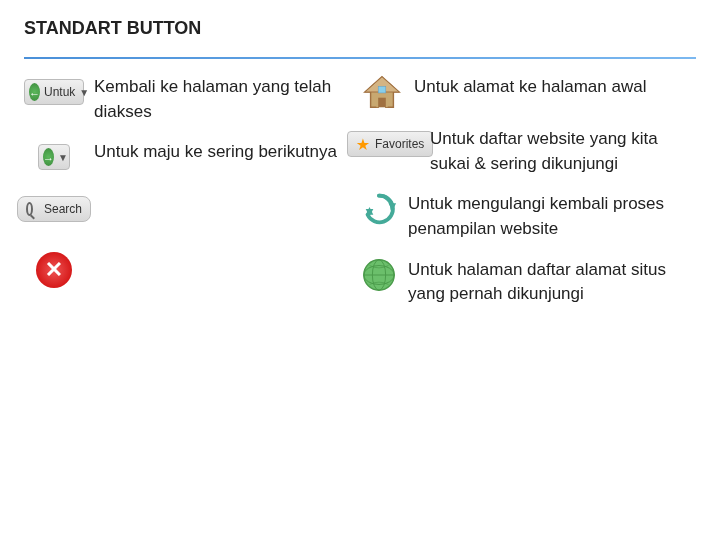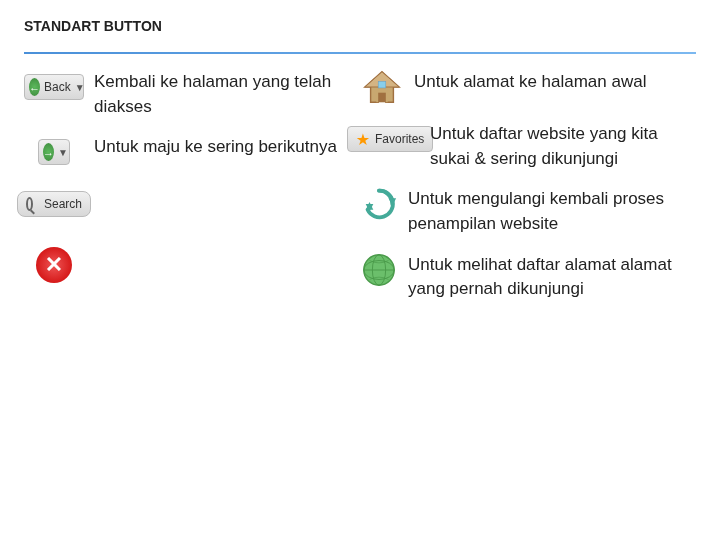--- a/index.html
+++ b/index.html
@@ -17,7 +17,7 @@
     }
 
     .page-title {
-      font-size: 14px;
+      font-size: 18px;
       font-weight: bold;
       color: #222;
       margin-bottom: 18px;

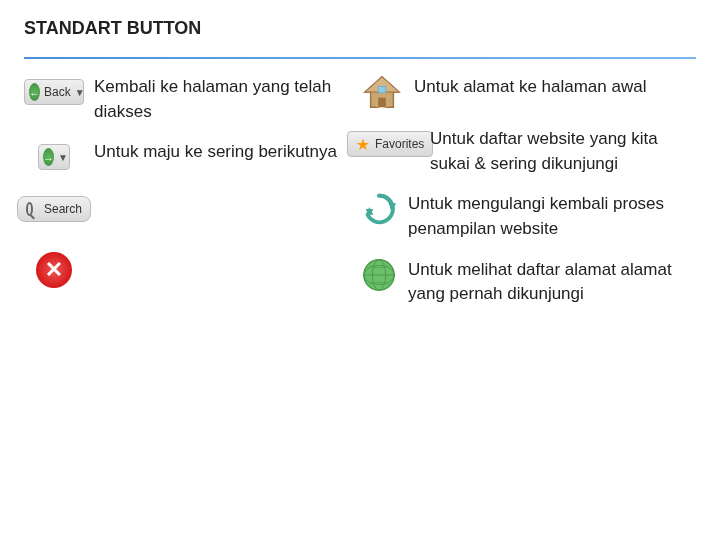--- a/index.html
+++ b/index.html
@@ -245,7 +245,7 @@
         <div class="item-icon">
           <div class="btn-back">
             <div class="arrow-left">←</div>
-            <span>Back</span>
+            <span>Untuk</span>
             <span class="dropdown-arrow">▼</span>
           </div>
         </div>

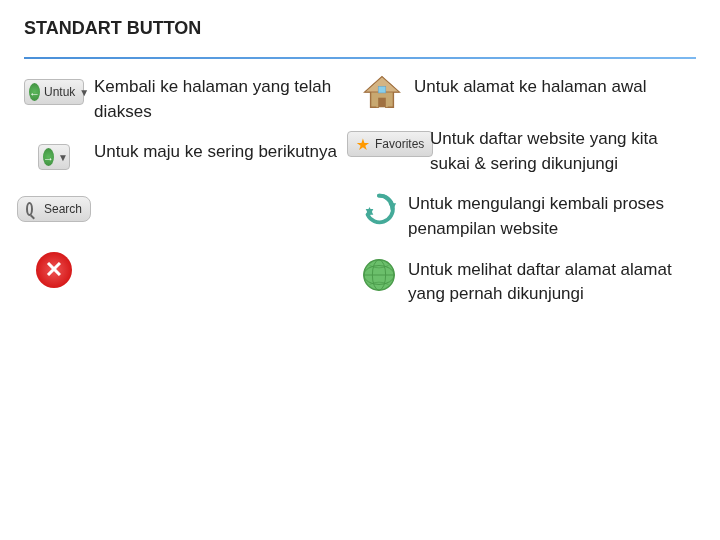--- a/index.html
+++ b/index.html
@@ -331,7 +331,7 @@
             <path d="M10,30 Q20,25 30,30" fill="none" stroke="#4a9a4a" stroke-width="0.7"></path>
           </svg>
         </div>
-        <div class="item-text">Untuk melihat daftar alamat alamat yang pernah dikunjungi</div>
+        <div class="item-text">Untuk halaman daftar alamat situs yang pernah dikunjungi</div>
       </div>
 
     </div>

